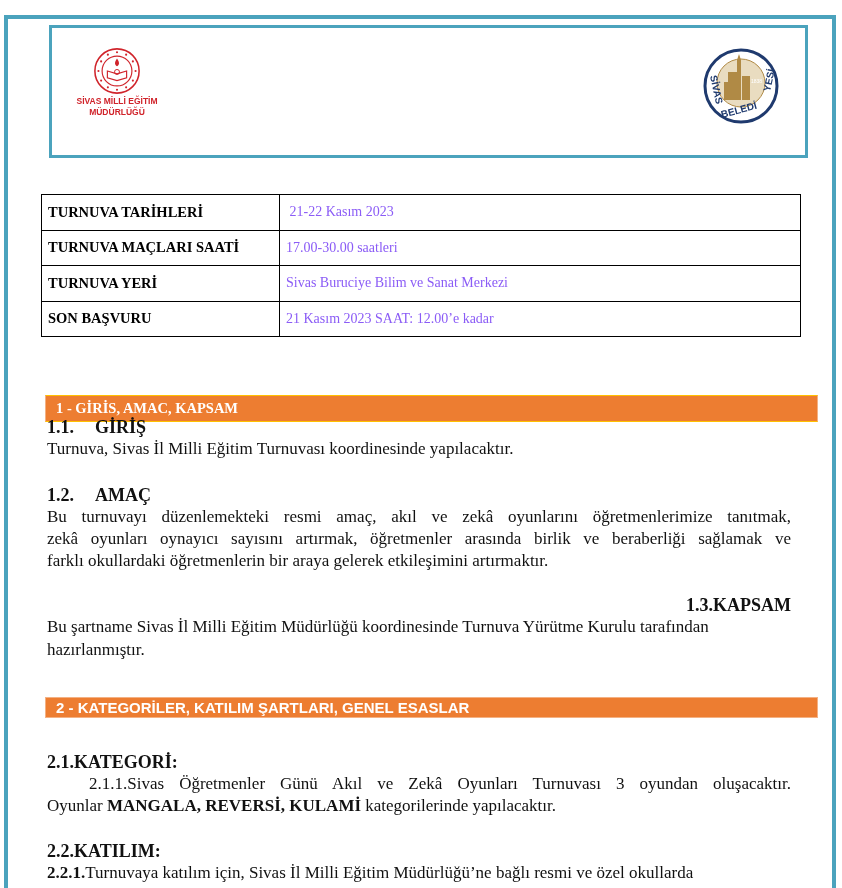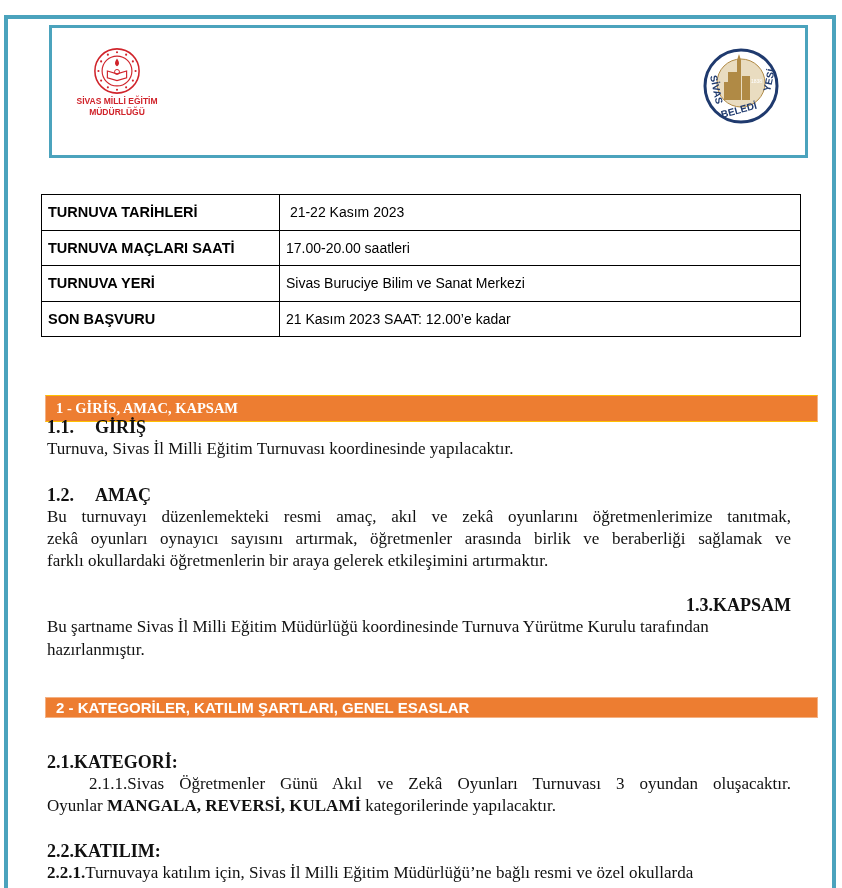--- a/index.html
+++ b/index.html
@@ -32,7 +32,7 @@
 
     table.info {
       position: absolute; left: 41px; top: 194px; width: 760px;
-      border-collapse: collapse; font-family: Liberation Sans, sans-serif; border-radius: 10px;
+      border-collapse: collapse; font-family: Liberation Serif, serif; border-radius: 10px;
     }
     table.info td { border: 1px solid #000; height: 35.5px; font-size: 14px; padding: 0 6px; vertical-align: middle; }
     table.info td.k { width: 238px; font-weight: bold; font-size: 14.5px; }

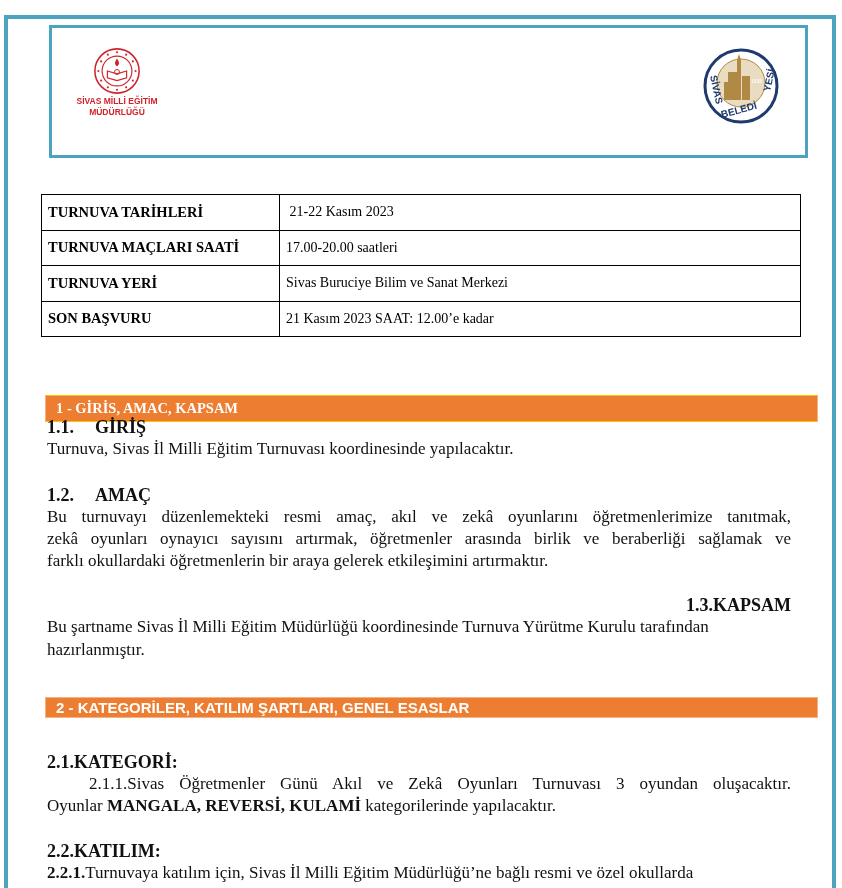--- a/index.html
+++ b/index.html
@@ -36,7 +36,7 @@
     }
     table.info td { border: 1px solid #000; height: 35.5px; font-size: 14px; padding: 0 6px; vertical-align: middle; }
     table.info td.k { width: 238px; font-weight: bold; font-size: 14.5px; }
-    table.info td.v { color: #000000; }
+    table.info td.v { color: #8b5cf6; }
 
     .section-bar {
       position: absolute; left: 45px; width: 773px; height: 27px;

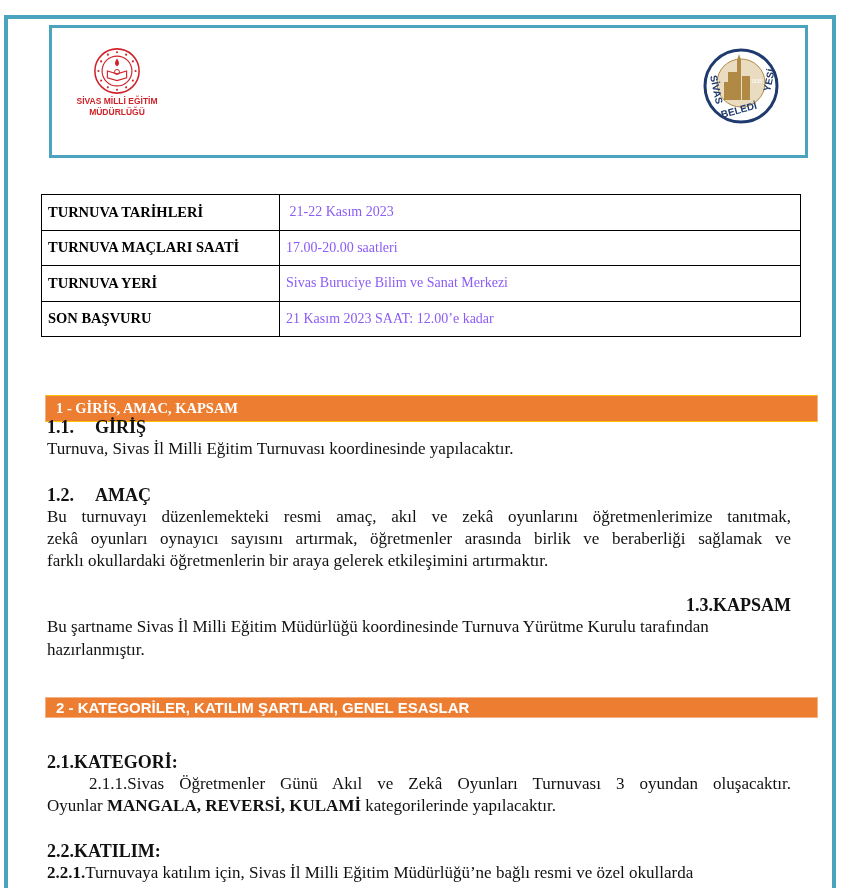--- a/index.html
+++ b/index.html
@@ -113,7 +113,7 @@
   </tr>
   <tr>
     <td class="k">TURNUVA MAÇLARI SAATİ</td>
-    <td class="v">17.00-20.00 saatleri</td>
+    <td class="v">17.00-30.00 saatleri</td>
   </tr>
   <tr>
     <td class="k">TURNUVA YERİ</td>

